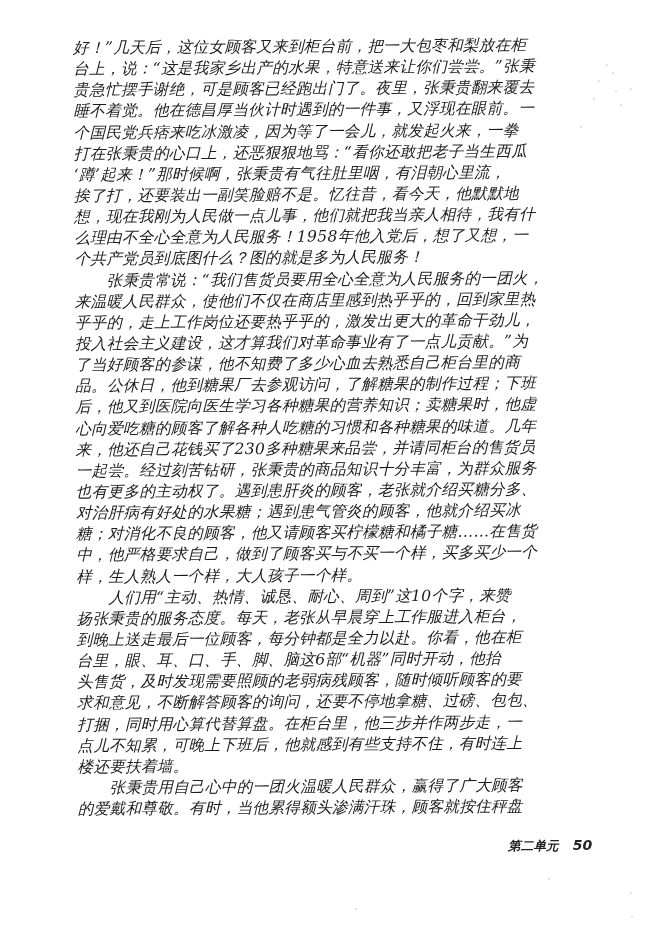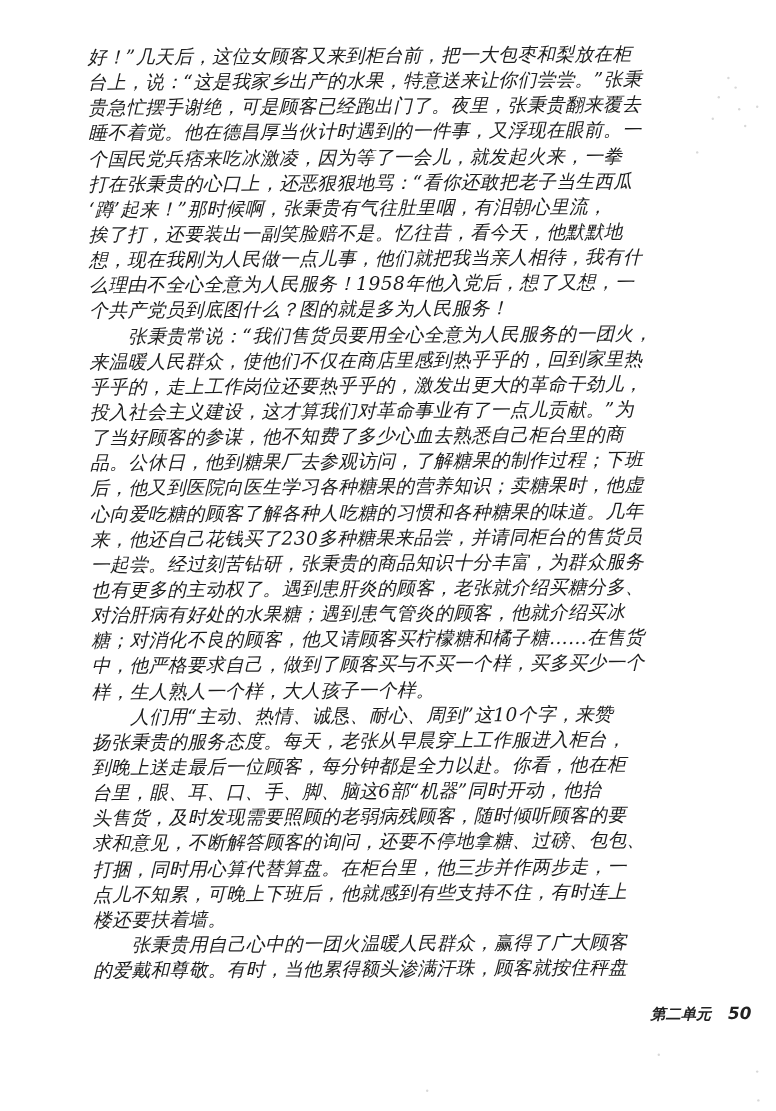--- a/index.html
+++ b/index.html
@@ -62,7 +62,6 @@
       font-size: 12.5px;
       font-weight: bold;
       letter-spacing: 0.2px;
-      margin-left: 34px;
     }
     .footer .page-num {
       margin-left: 10px;

